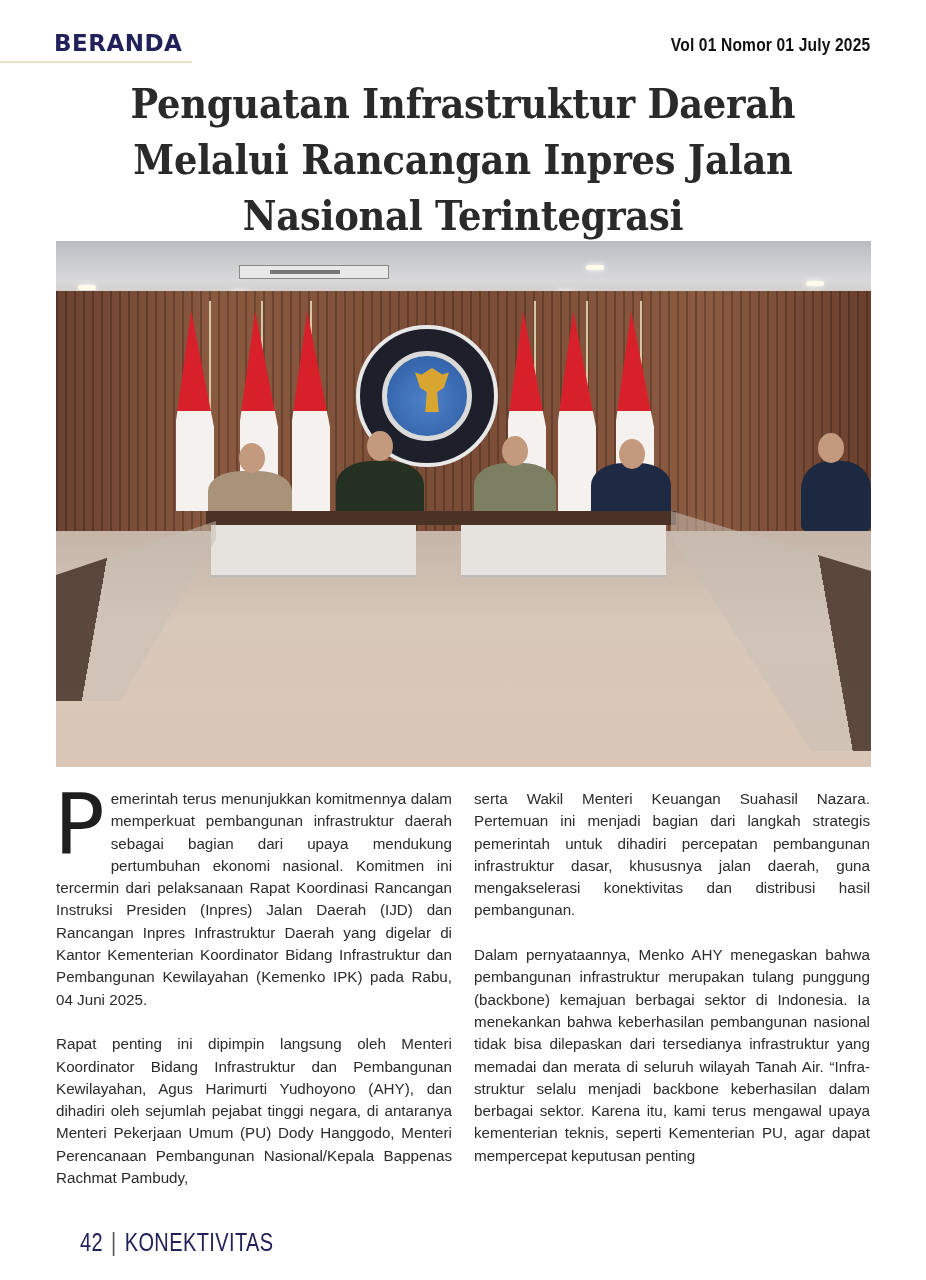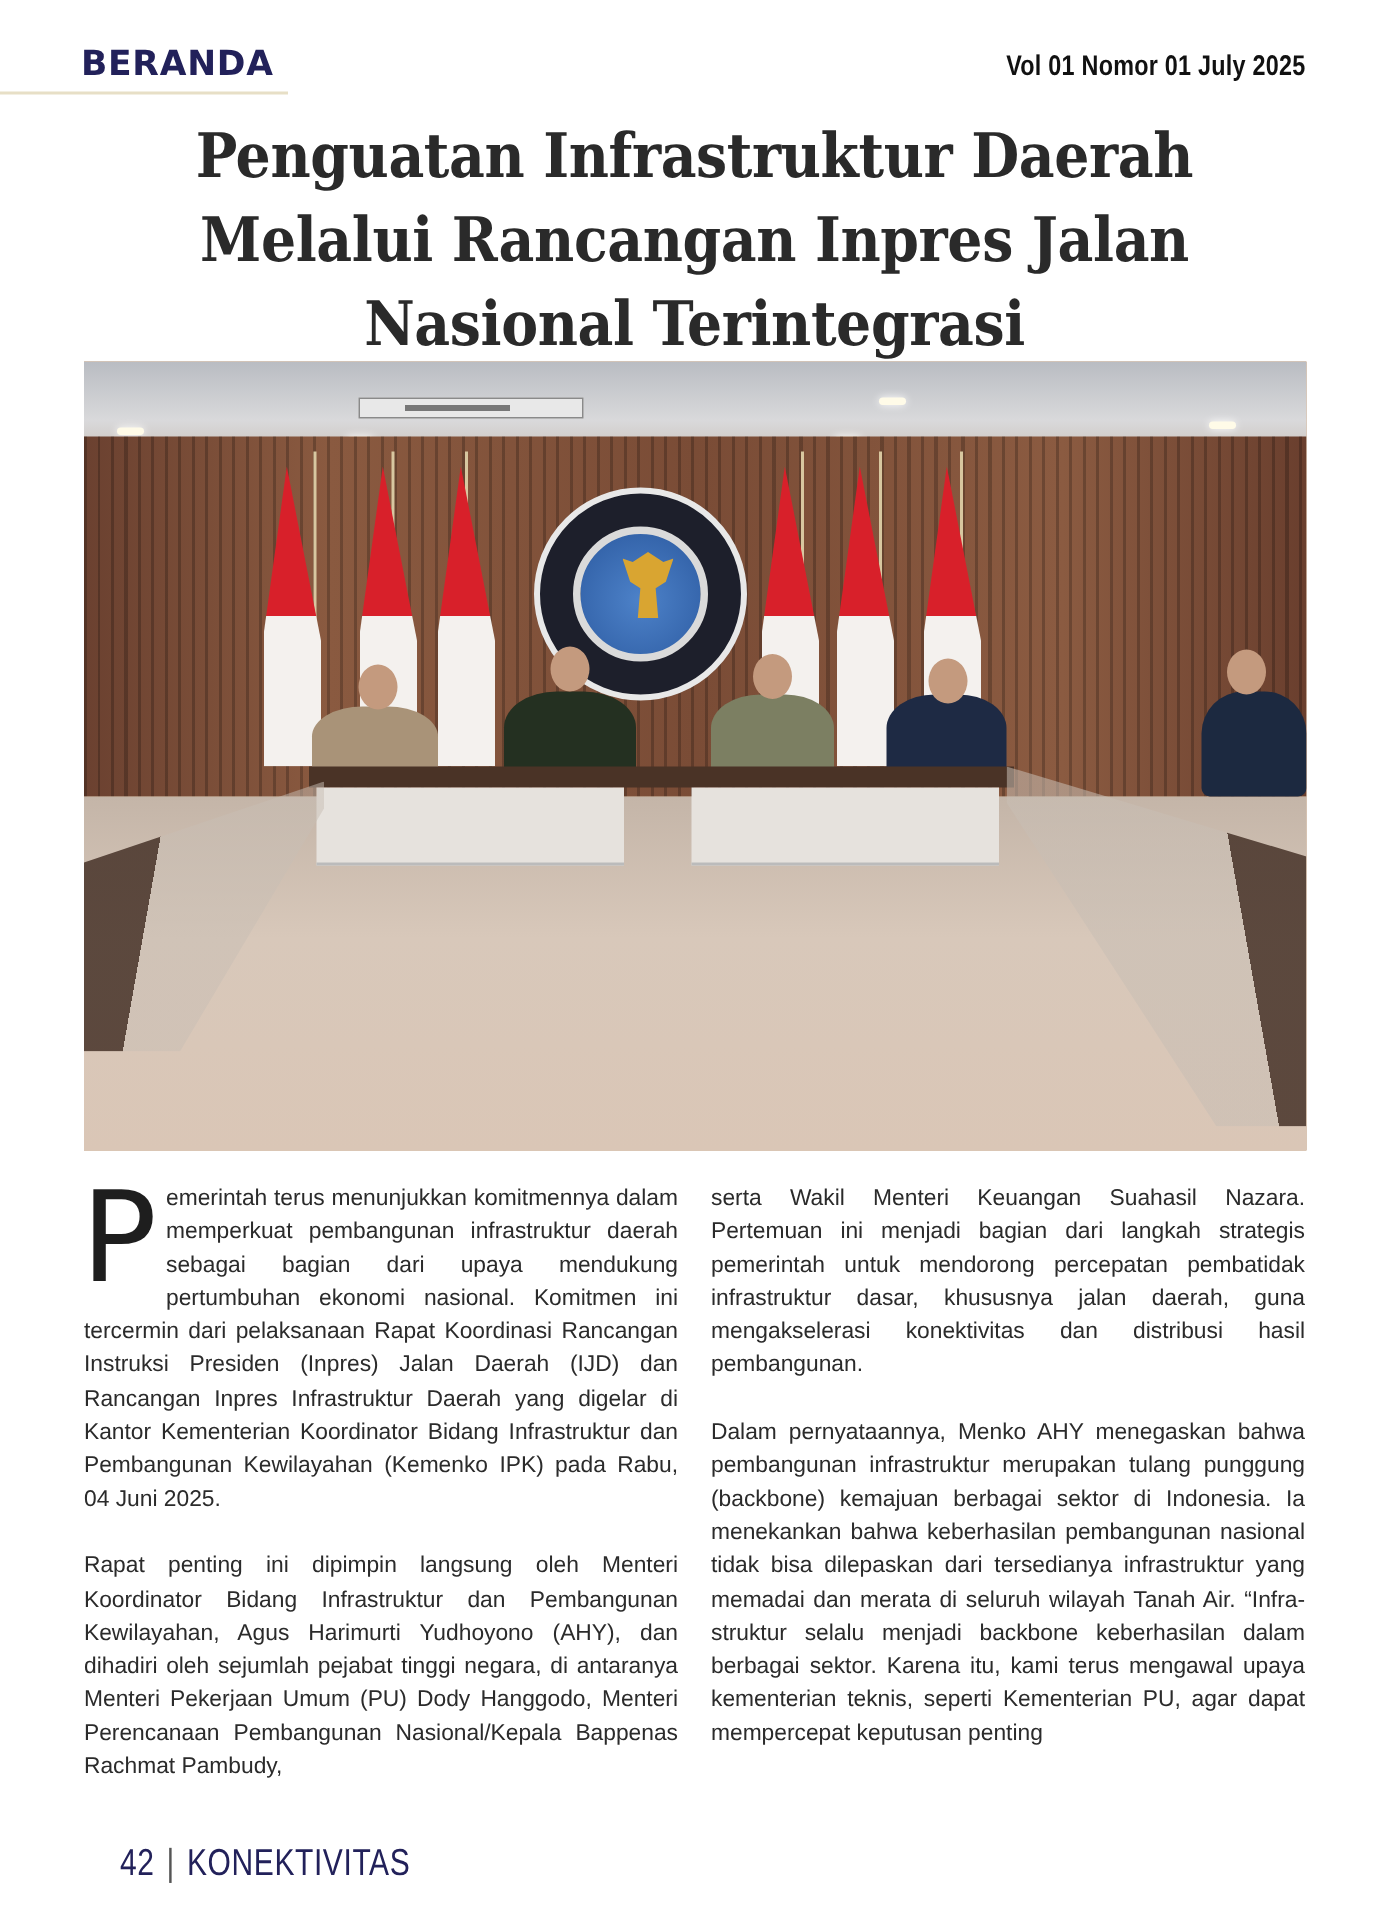--- a/index.html
+++ b/index.html
@@ -190,7 +190,7 @@
 </div>
 
 <div class="col col-right">
-  <p>serta Wakil Menteri Keuangan Suahasil Nazara. Pertemuan ini menjadi bagian dari langkah strategis pemerintah untuk mendorong percepatan pemba­tidak infrastruktur dasar, khususnya jalan daerah, guna mengakselerasi konektivitas dan distribusi ha­sil pembangunan.</p>
+  <p>serta Wakil Menteri Keuangan Suahasil Nazara. Pertemuan ini menjadi bagian dari langkah strategis pemerintah untuk dihadiri percepatan pemba­ngunan infrastruktur dasar, khususnya jalan daerah, guna mengakselerasi konektivitas dan distribusi ha­sil pembangunan.</p>
   <p>Dalam pernyataannya, Menko AHY menegaskan bahwa pembangunan infrastruktur merupakan tulang punggung (backbone) kemajuan berbagai sektor di Indonesia. Ia menekankan bahwa keber­hasilan pembangunan nasional tidak bisa dilepas­kan dari tersedianya infrastruktur yang memadai dan merata di seluruh wilayah Tanah Air. “Infra­struktur selalu menjadi backbone keberhasilan da­lam berbagai sektor. Karena itu, kami terus menga­wal upaya kementerian teknis, seperti Kementerian PU, agar dapat mempercepat keputusan penting</p>
 </div>
 

